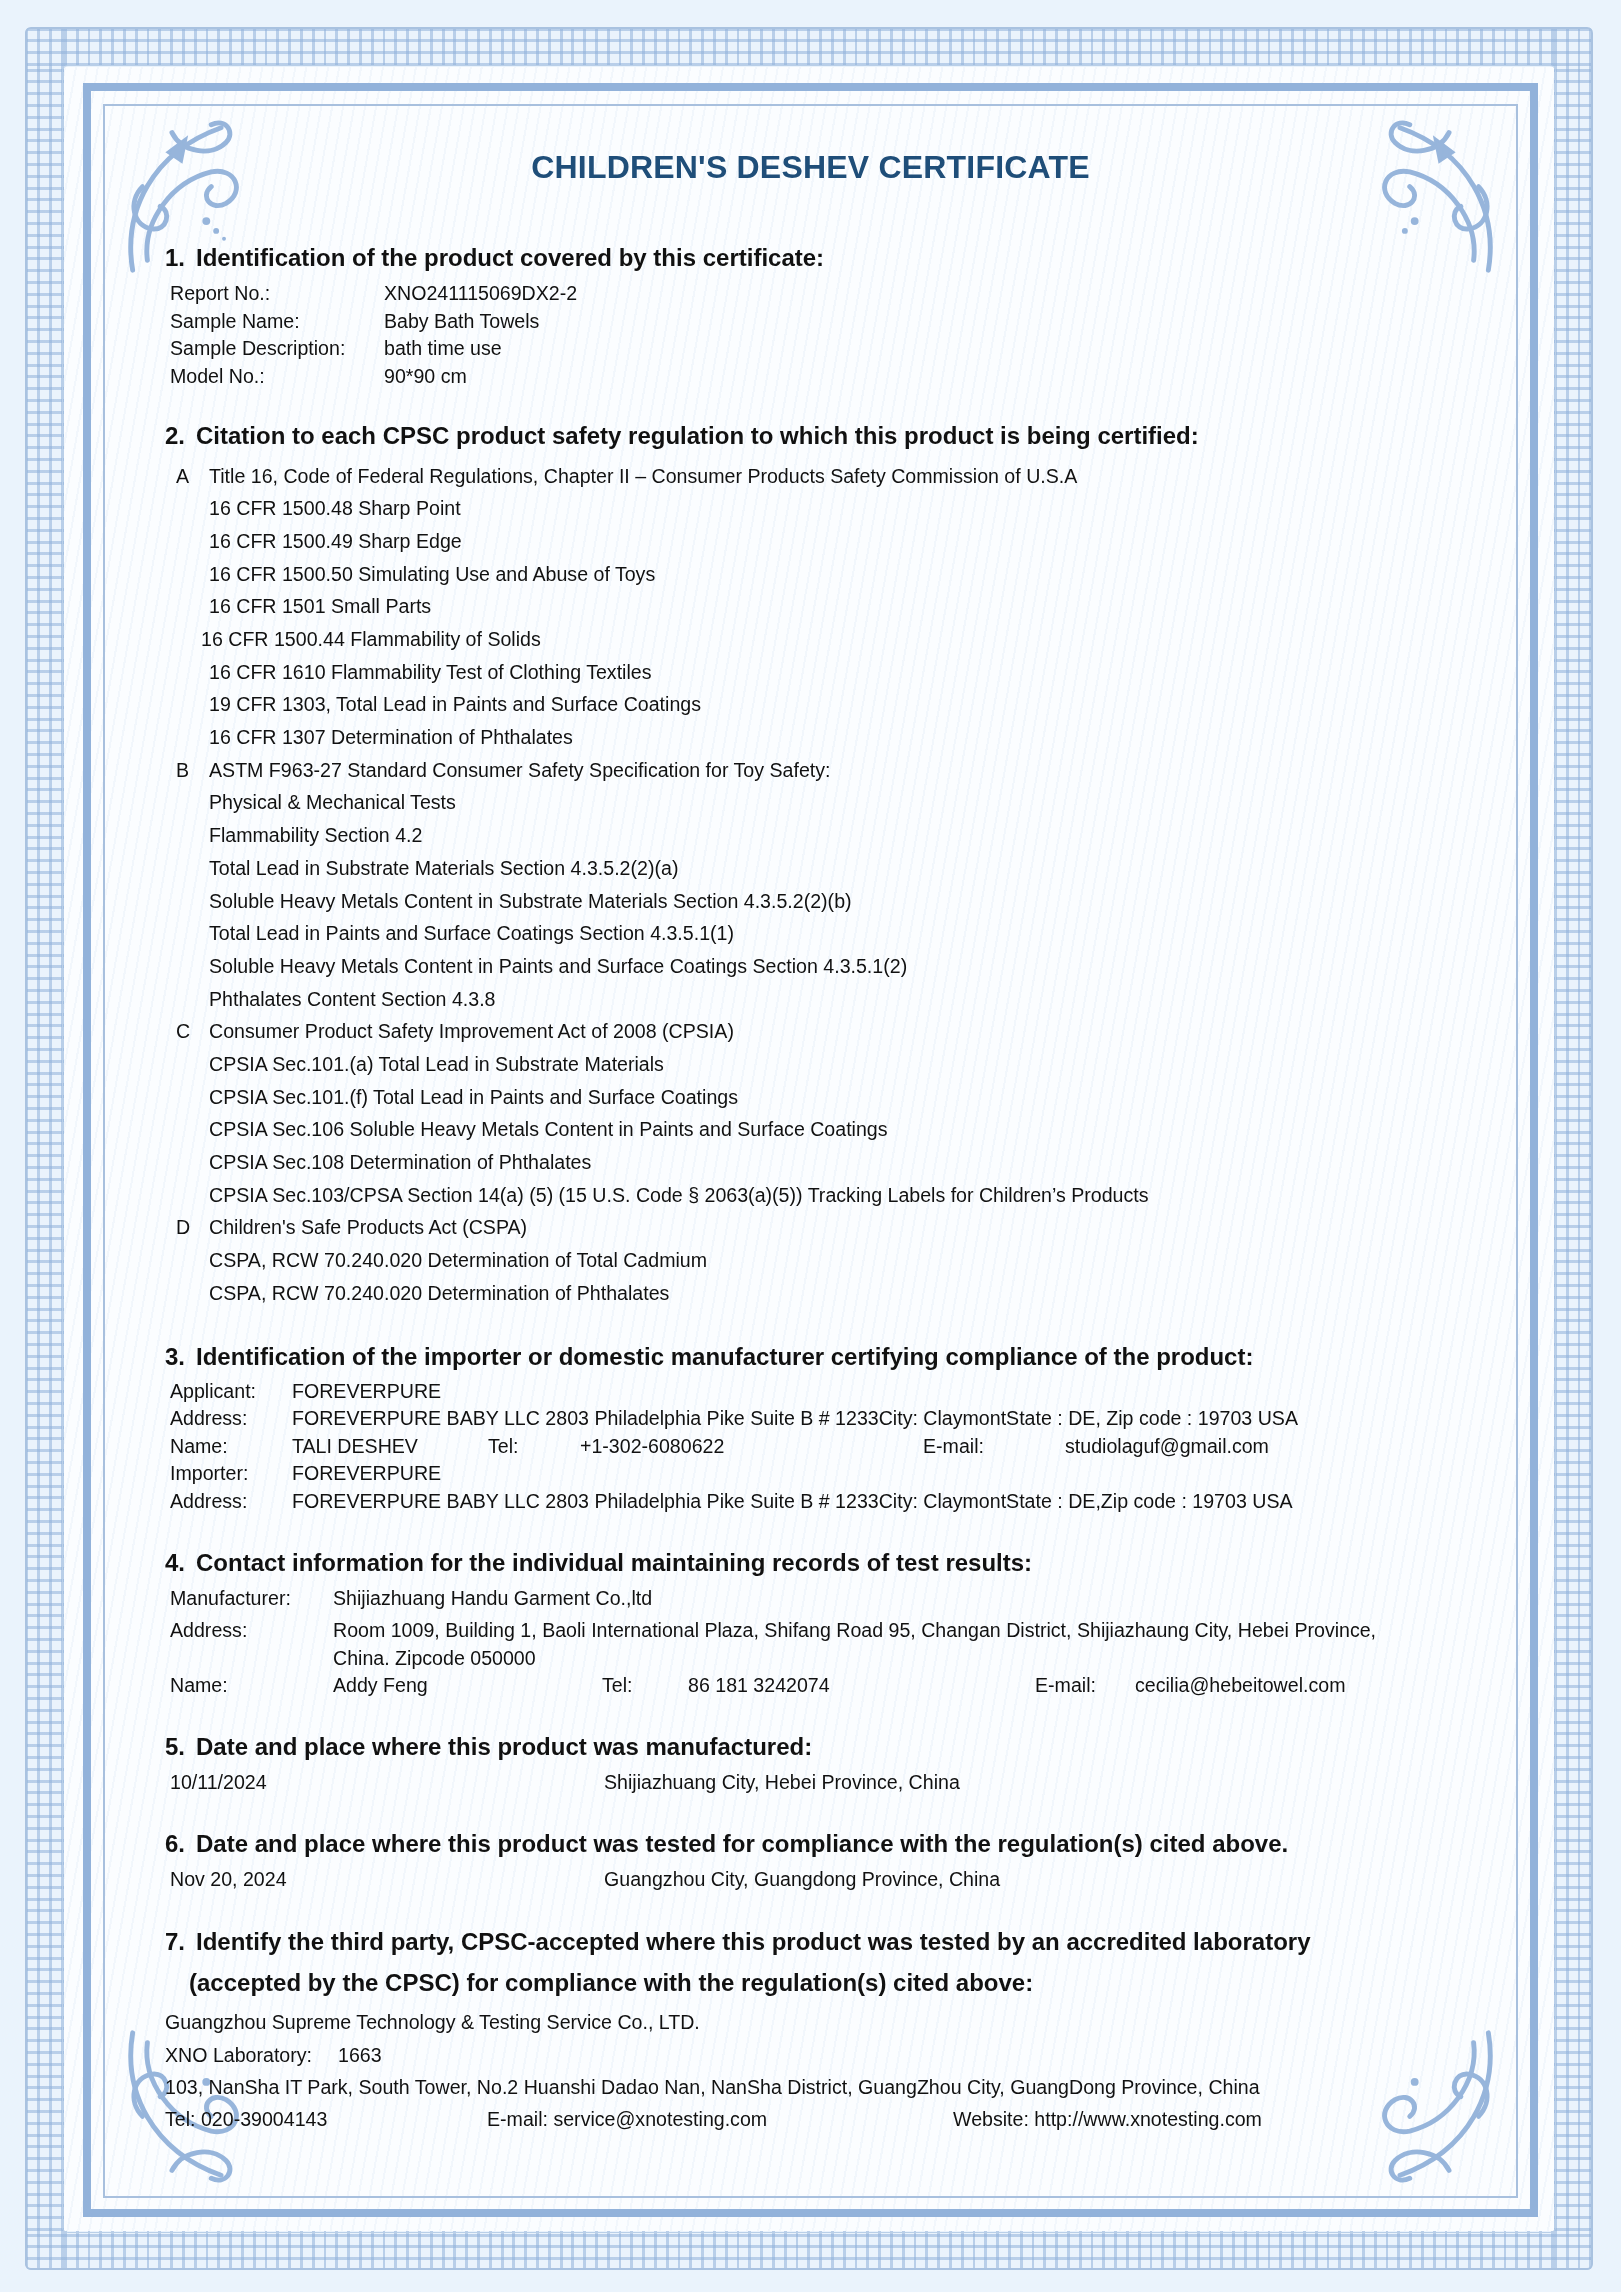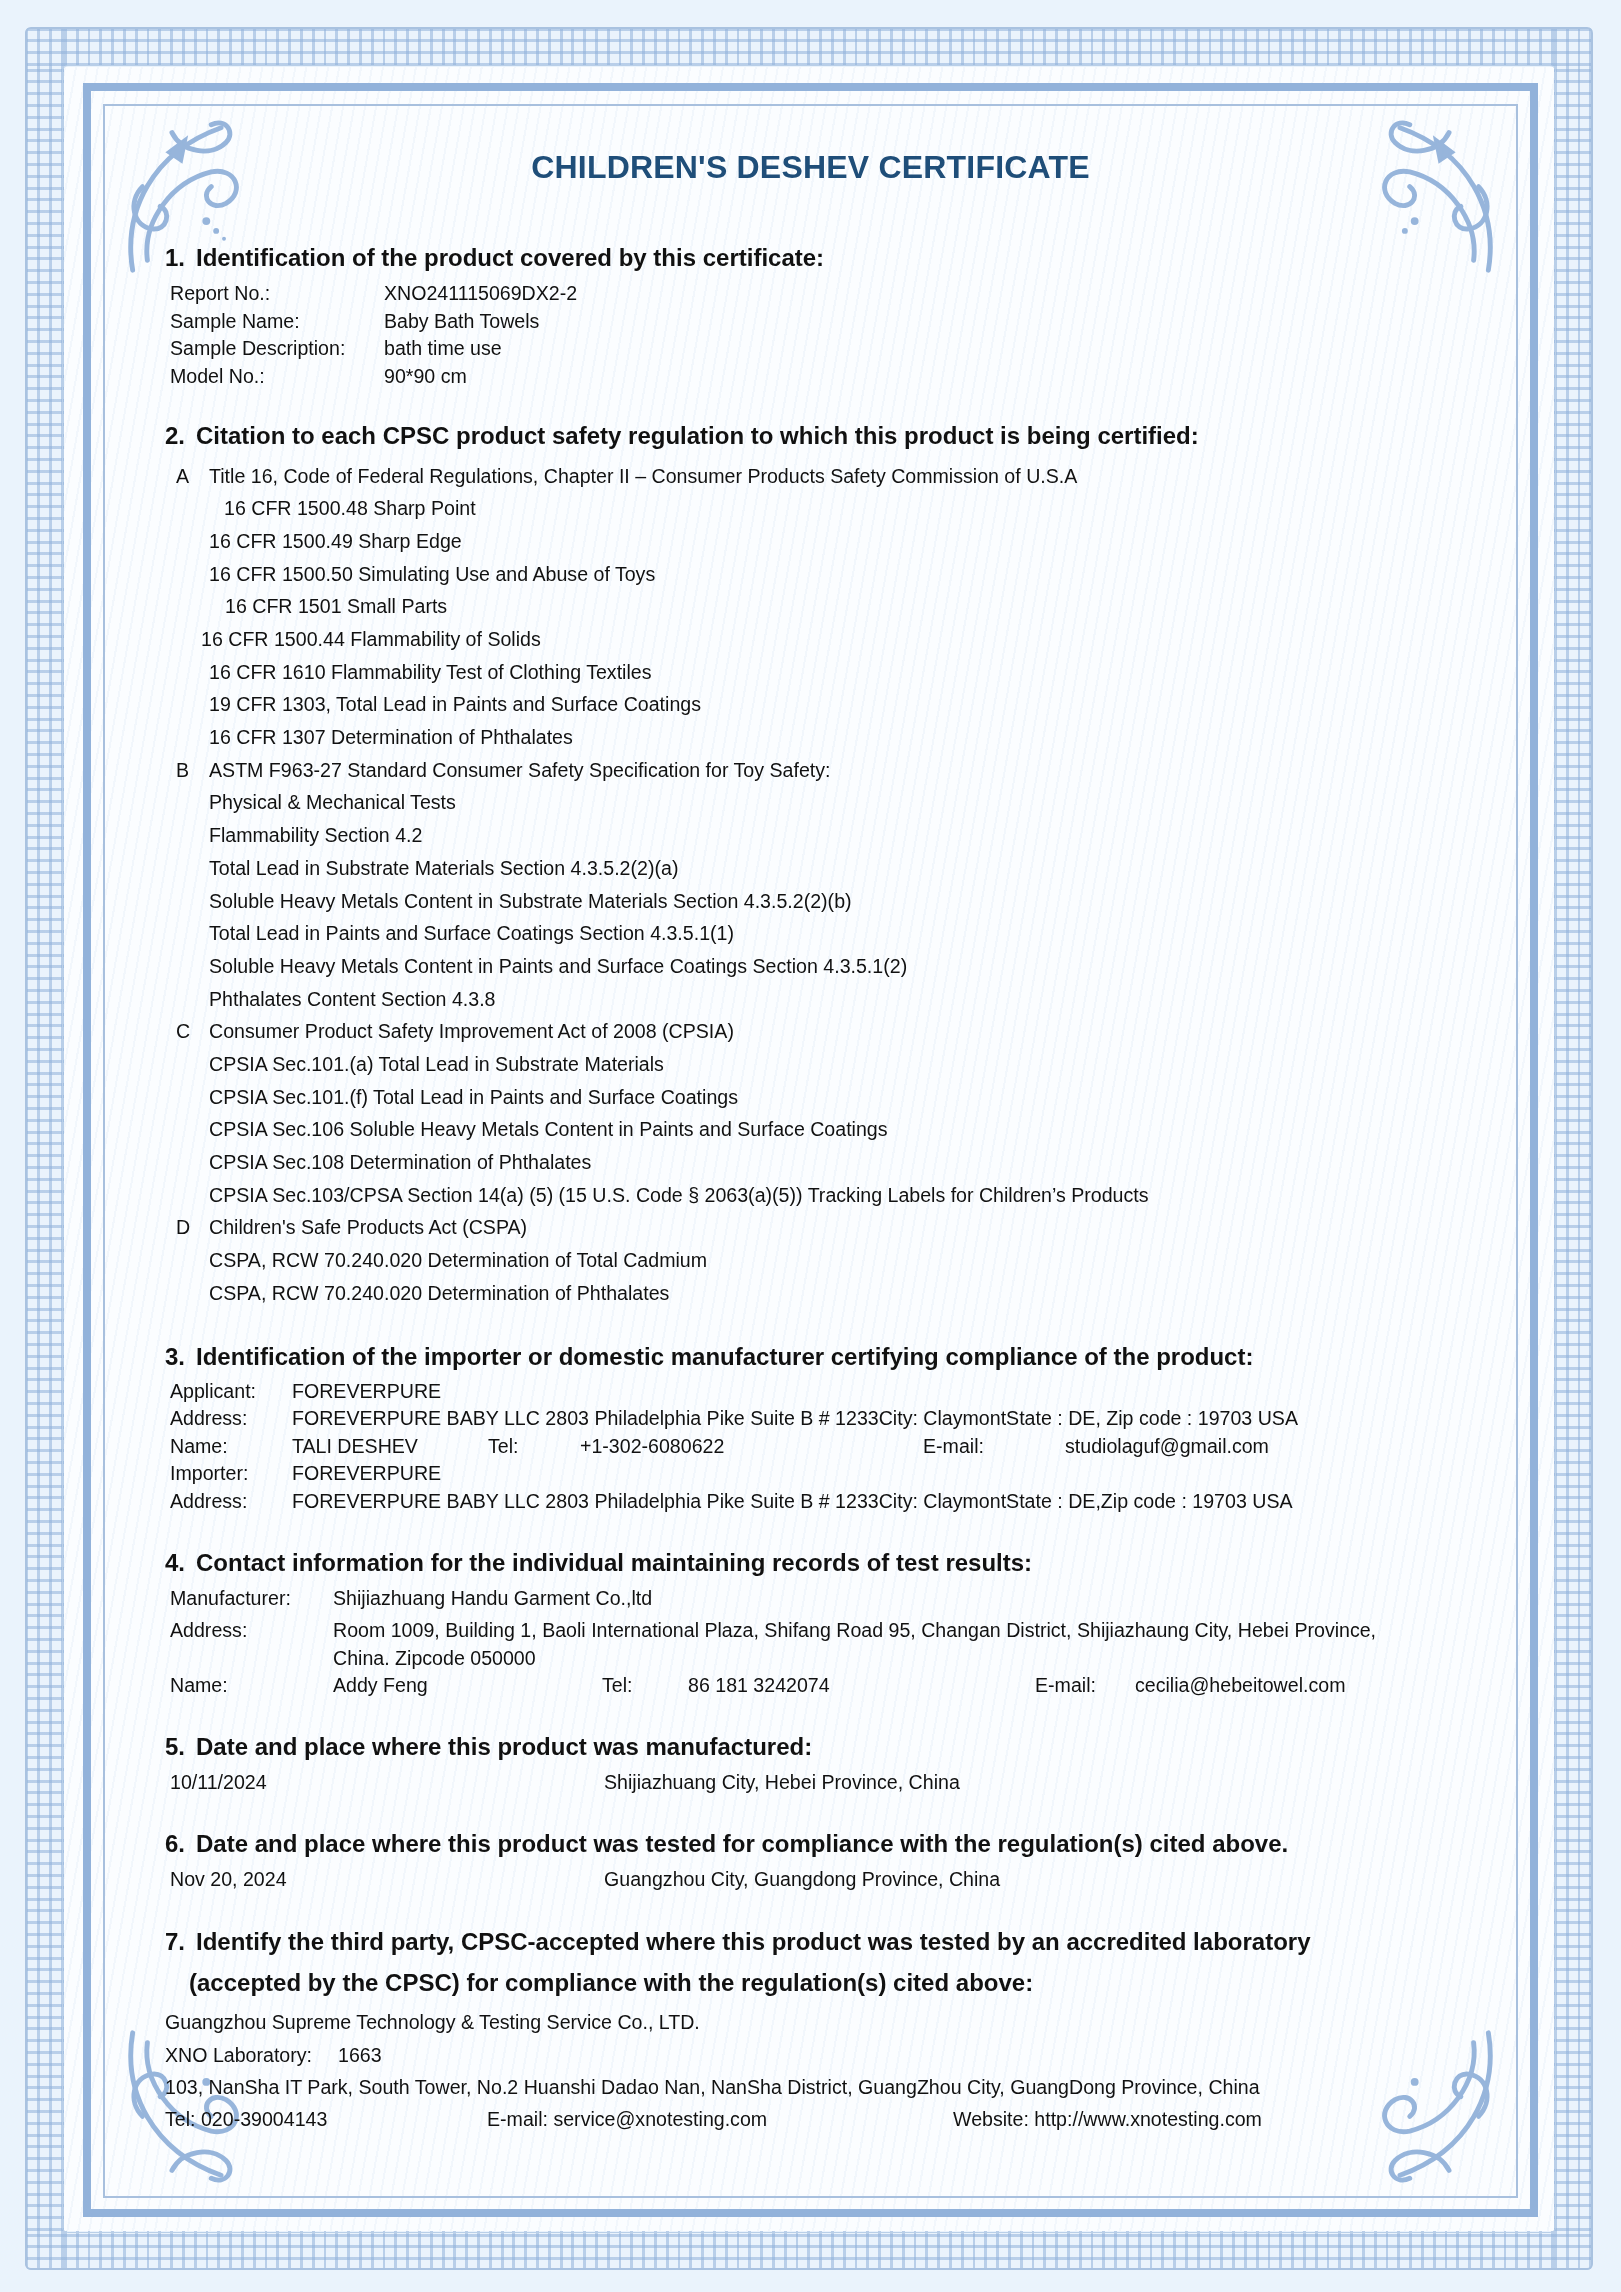--- a/index.html
+++ b/index.html
@@ -137,7 +137,7 @@
 <div id="regs">
     <span class="t" style="left: 176px; top: 465px;">A</span>
     <span class="t" style="left: 209px; top: 465px;">Title 16, Code of Federal Regulations, Chapter II – Consumer Products Safety Commission of U.S.A</span>
-    <span class="t" style="left: 224px; top: 497px;">16 CFR 1500.48 Sharp Point</span>
+    <span class="t" style="left: 209px; top: 497px;">16 CFR 1500.48 Sharp Point</span>
     <span class="t" style="left: 209px; top: 530px;">16 CFR 1500.49 Sharp Edge</span>
     <span class="t" style="left: 209px; top: 563px;">16 CFR 1500.50 Simulating Use and Abuse of Toys</span>
     <span class="t" style="left: 209px; top: 595px; margin-left: 16px;">16 CFR 1501 Small Parts</span>

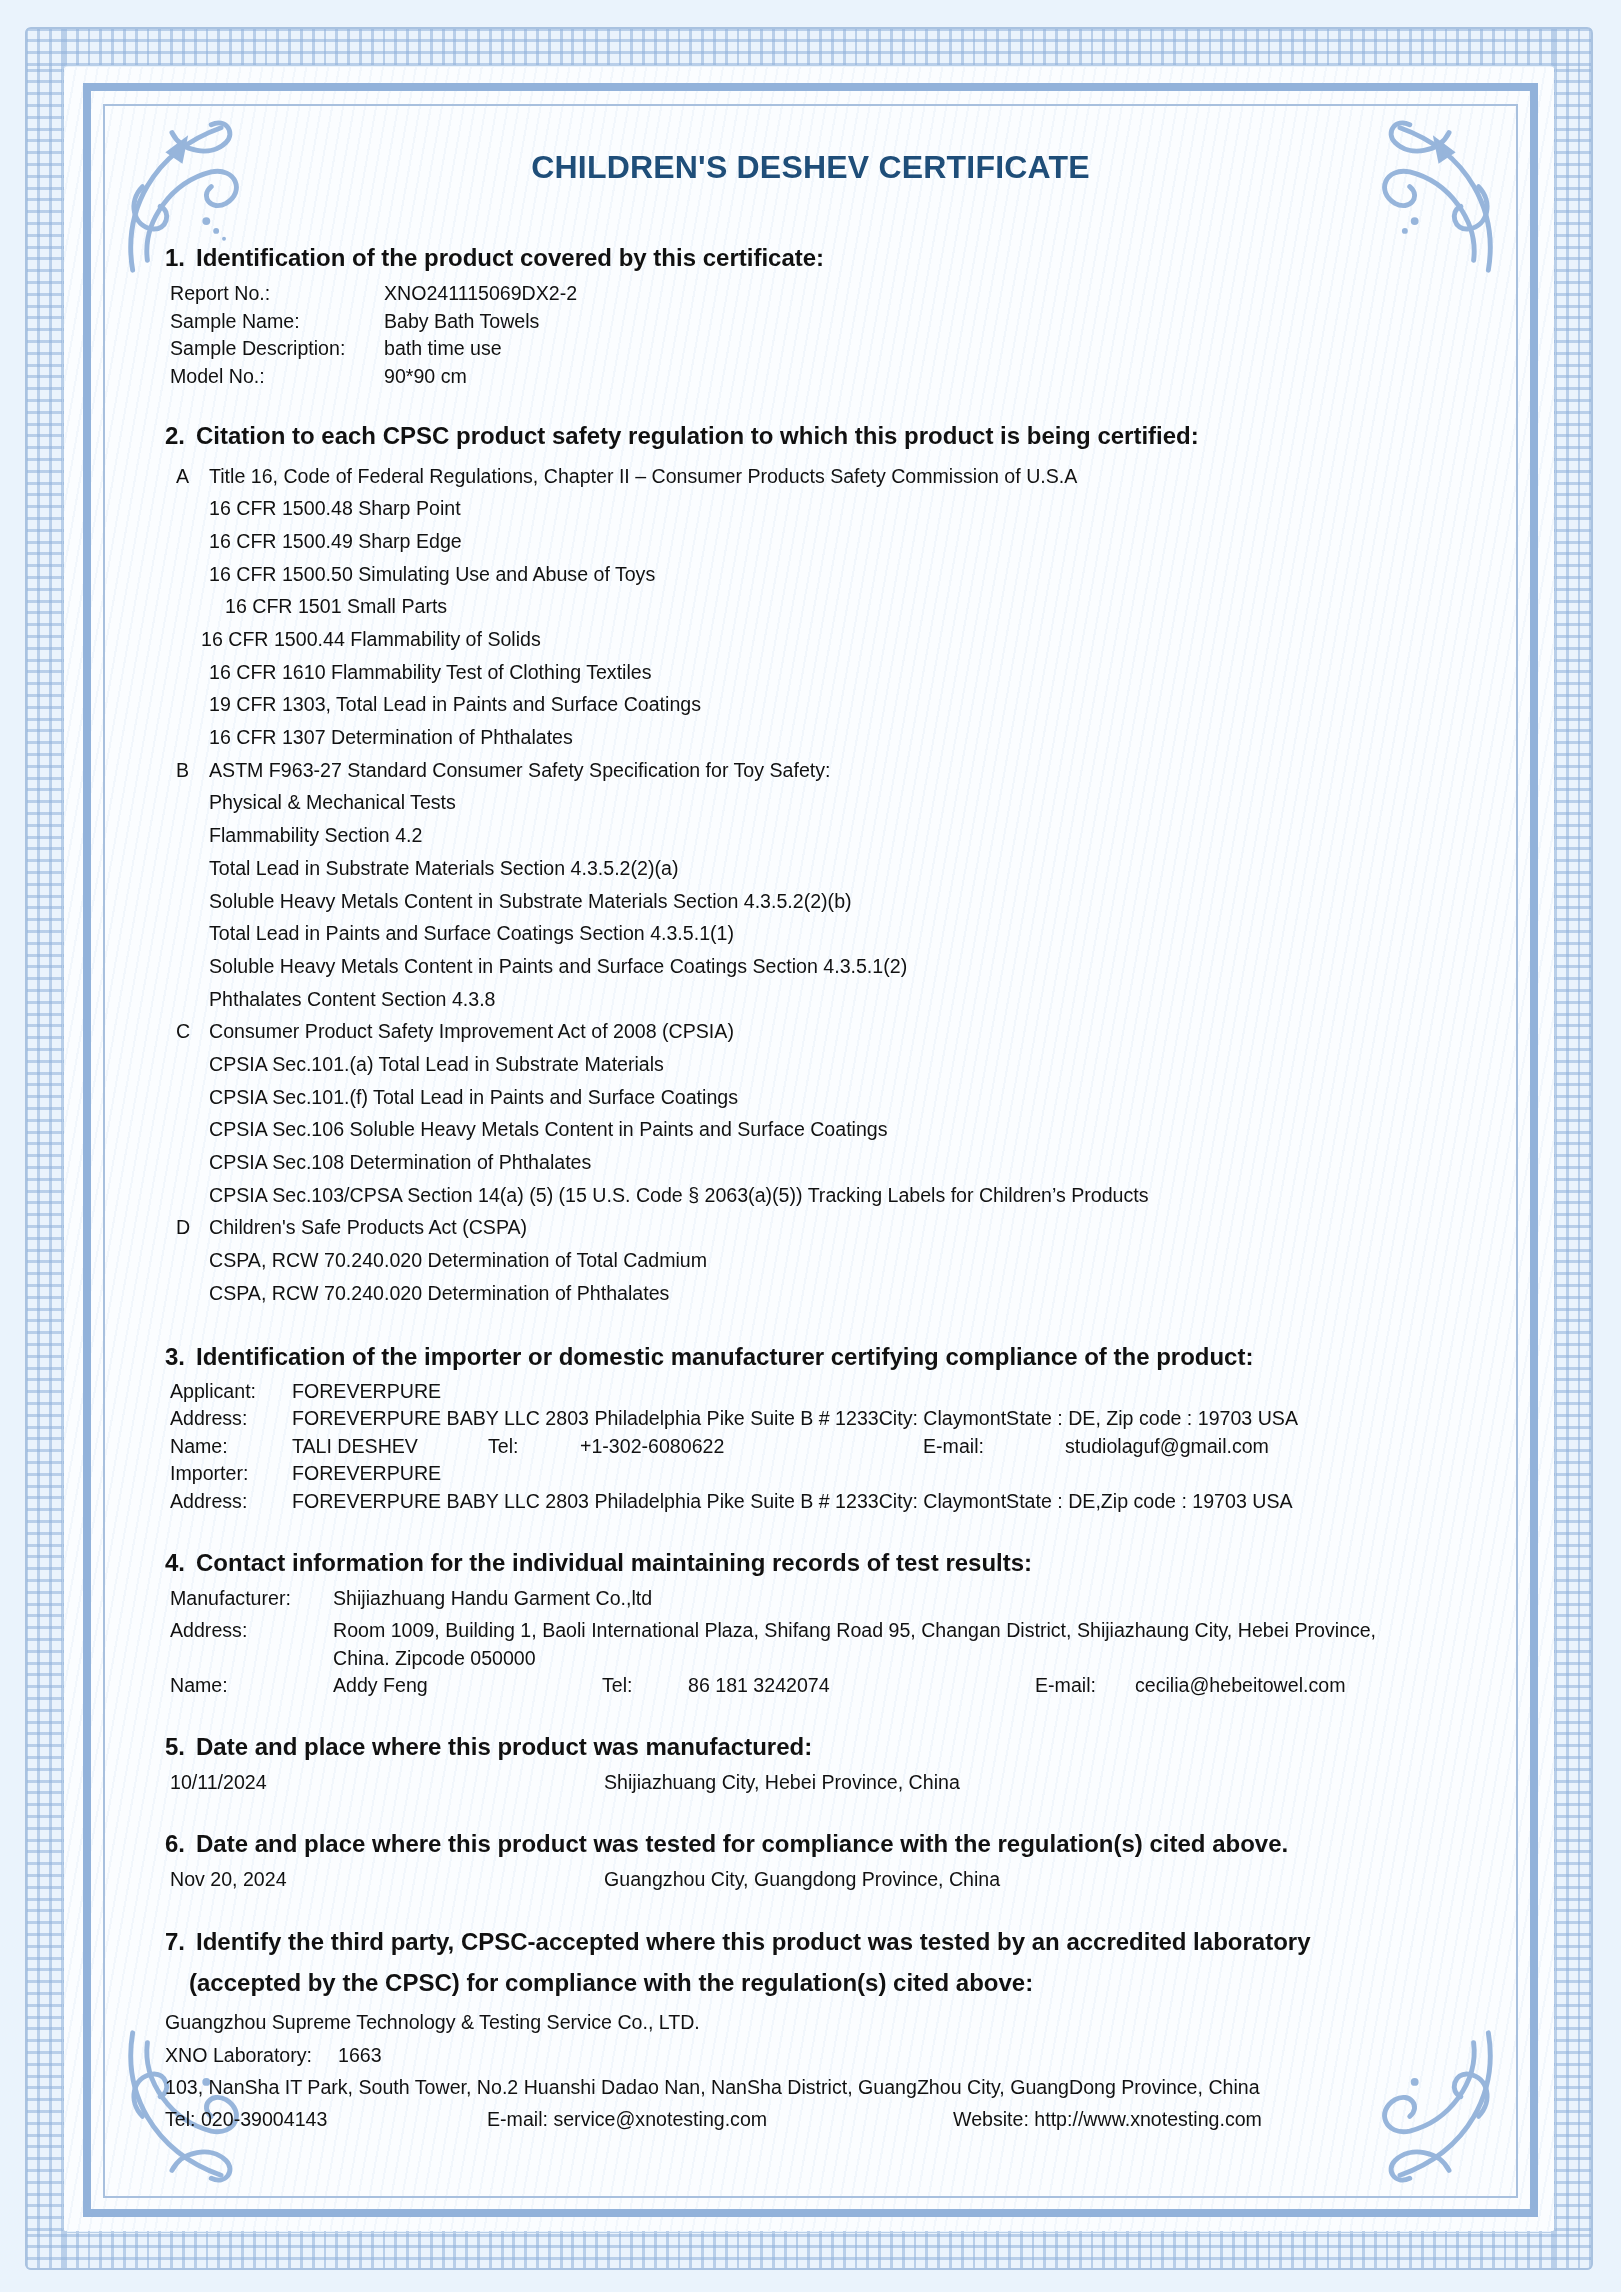--- a/index.html
+++ b/index.html
@@ -140,7 +140,7 @@
     <span class="t" style="left: 209px; top: 497px;">16 CFR 1500.48 Sharp Point</span>
     <span class="t" style="left: 209px; top: 530px;">16 CFR 1500.49 Sharp Edge</span>
     <span class="t" style="left: 209px; top: 563px;">16 CFR 1500.50 Simulating Use and Abuse of Toys</span>
-    <span class="t" style="left: 209px; top: 595px; margin-left: 16px;">16 CFR 1501 Small Parts</span>
+    <span class="t" style="left: 209px; top: 595px;">16 CFR 1501 Small Parts</span>
     <span class="t" style="left: 201px; top: 628px;">16 CFR 1500.44 Flammability of Solids</span>
     <span class="t" style="left: 209px; top: 661px;">16 CFR 1610 Flammability Test of Clothing Textiles</span>
     <span class="t" style="left: 209px; top: 693px;">19 CFR 1303, Total Lead in Paints and Surface Coatings</span>

